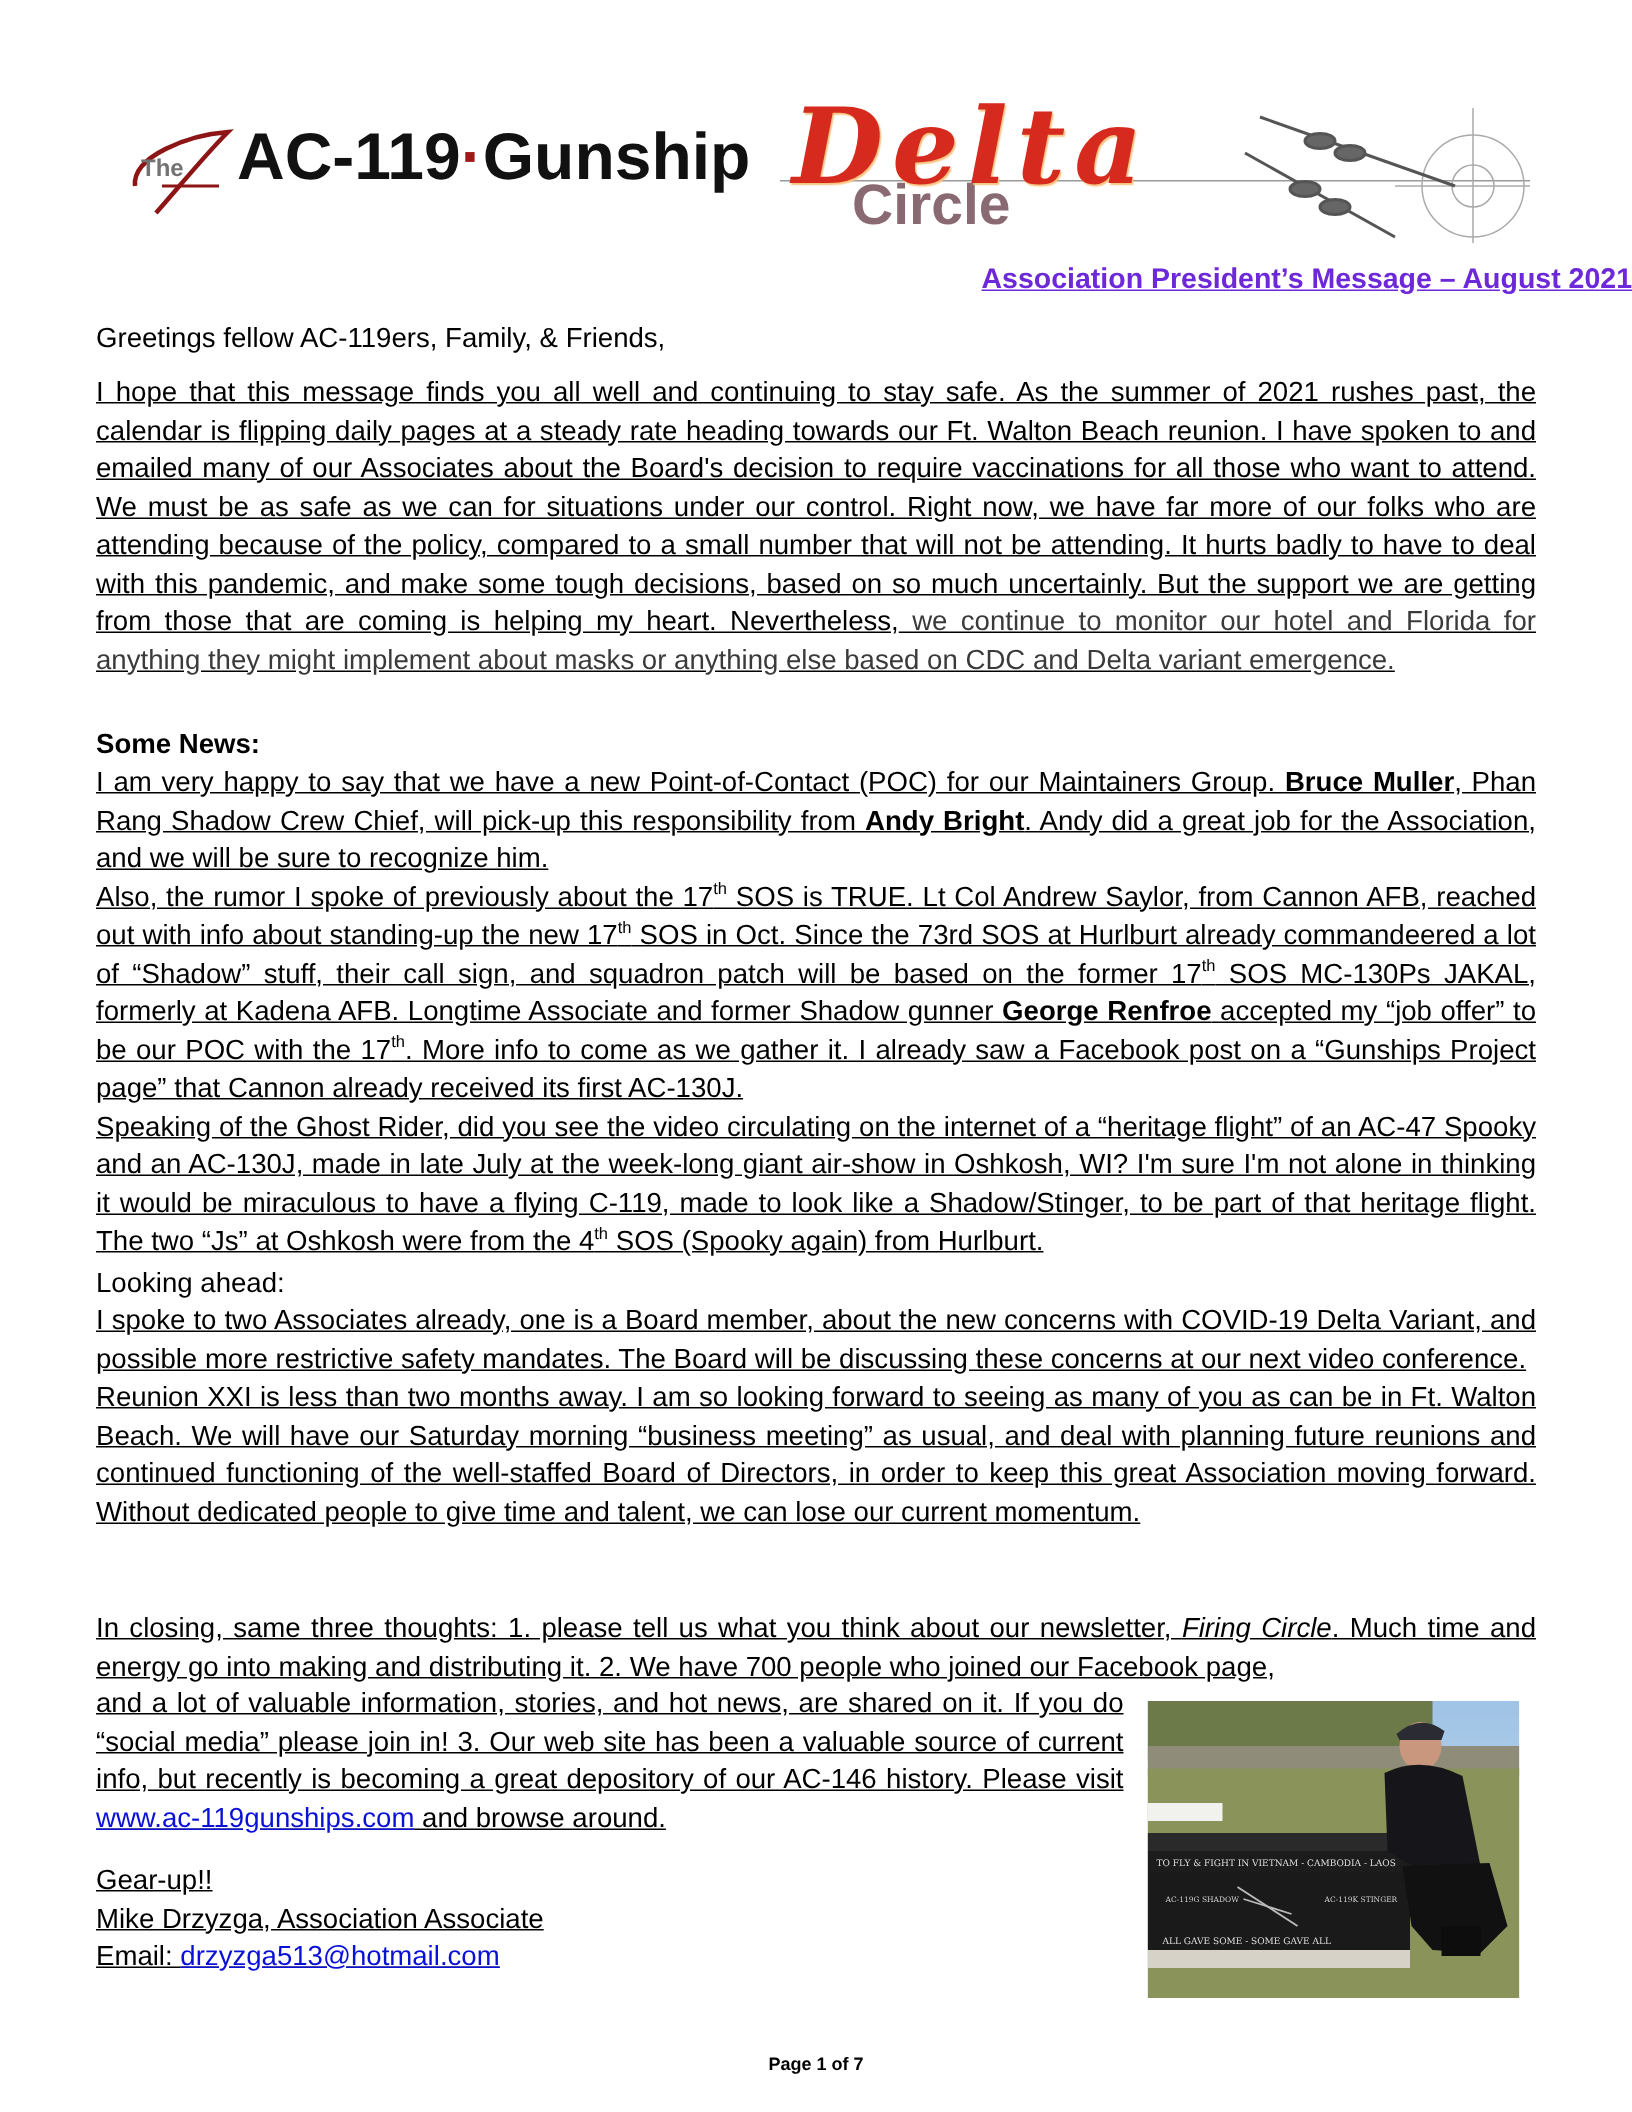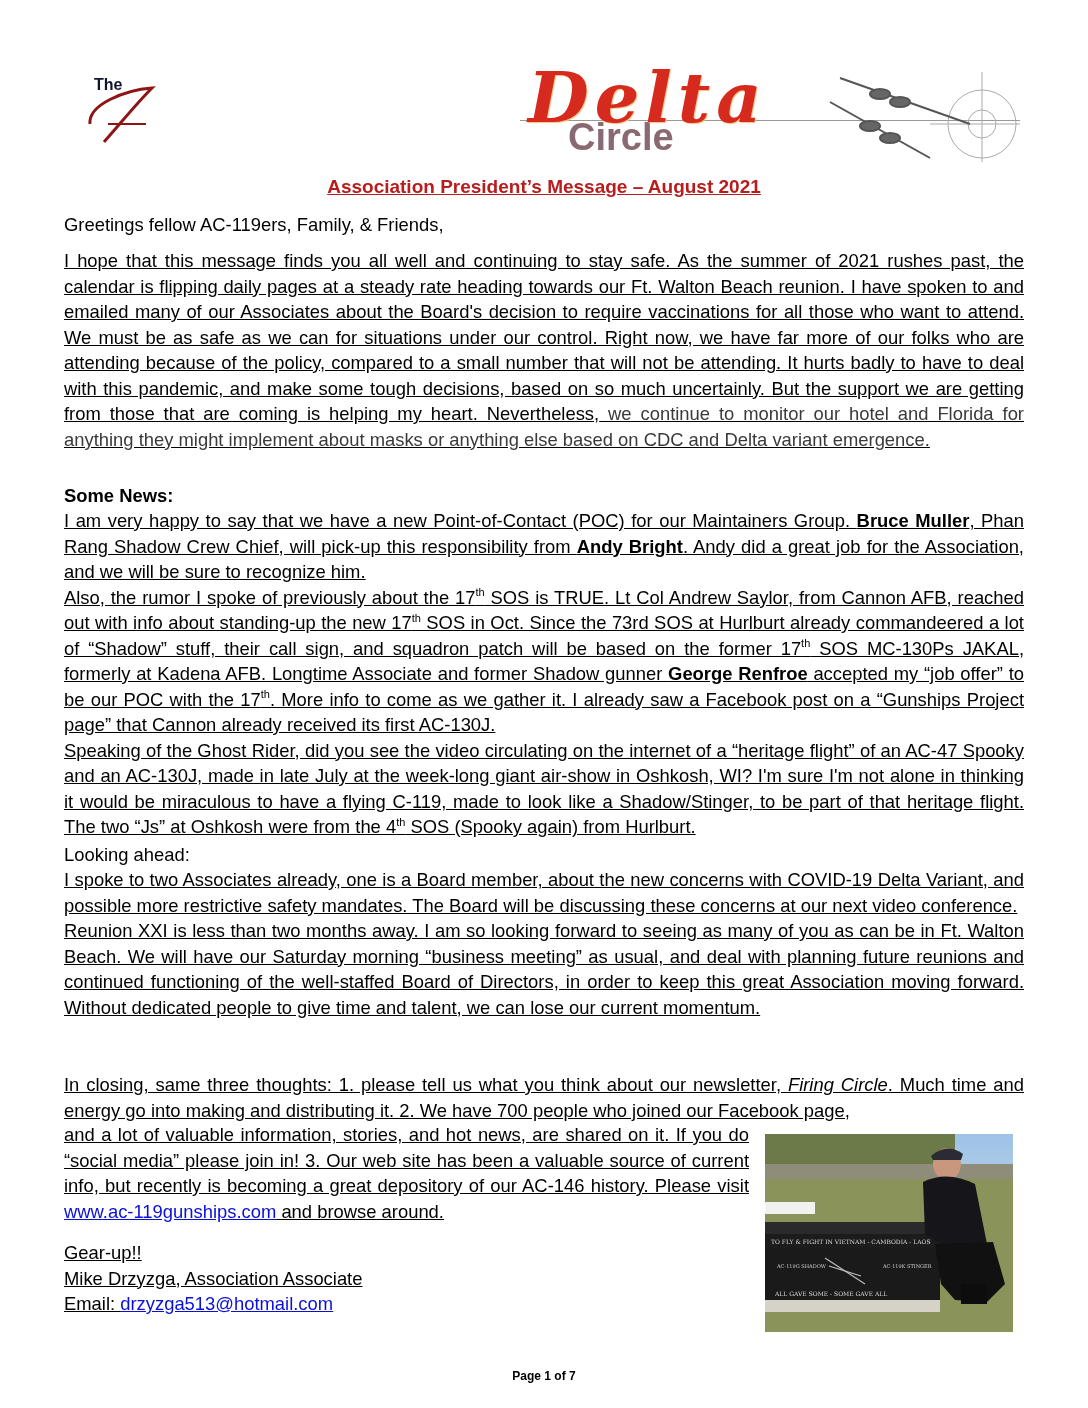--- a/index.html
+++ b/index.html
@@ -9,8 +9,8 @@
   }
   .masthead { position: absolute; left: 80px; top: 62px; width: 940px; height: 100px; }
   .mh-the {
-    position: absolute; left: 14px; top: 14px; font-family: "Liberation Sans", sans-serif;
-    font-size: 16px; font-weight: bold; color: #0f172a;
+    position: absolute; left: 14px; top: 42px; font-family: "Liberation Sans", sans-serif;
+    font-size: 16px; font-weight: bold; color: #737373;
   }
   .mh-swash {
     position: absolute; left: 6px; top: 22px; width: 70px; height: 62px;

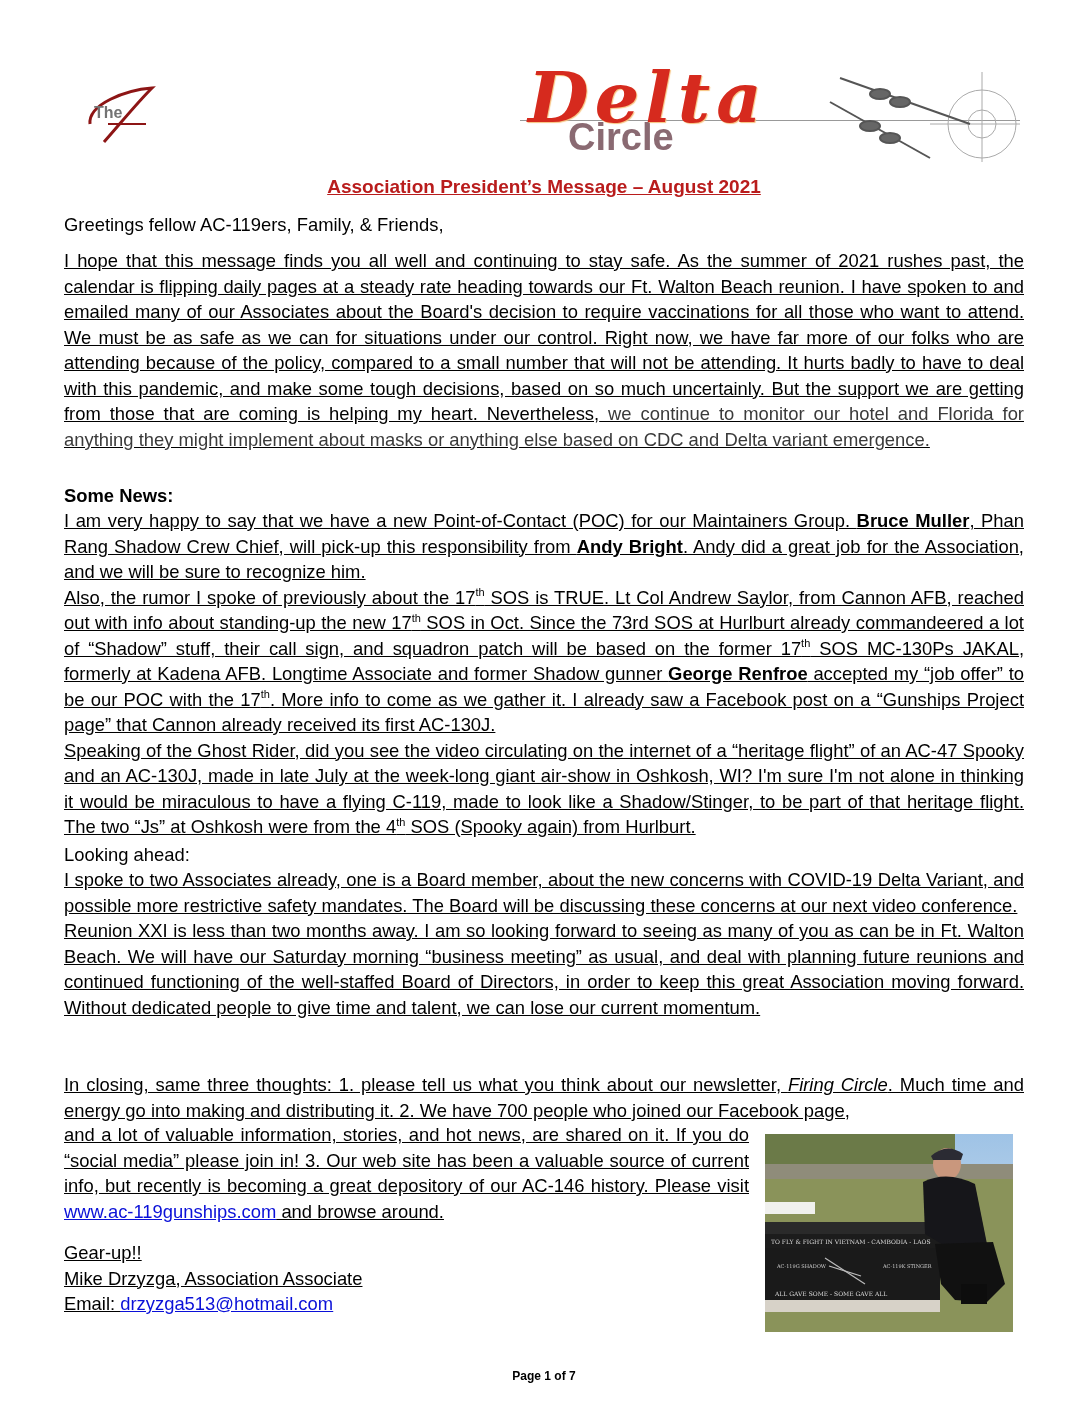--- a/index.html
+++ b/index.html
@@ -70,6 +70,7 @@
     <path d="M22 40 L 60 40" stroke="#8d1515" stroke-width="2"></path>
   </svg>
   <span class="mh-the">The</span>
+  <span class="mh-ac"><span>AC-119</span><span class="mh-dot">·</span><span>Gunship</span></span>
   <div class="mh-line"></div>
   <span class="mh-circle">Circle</span>
   <span class="mh-firing">Delta</span>

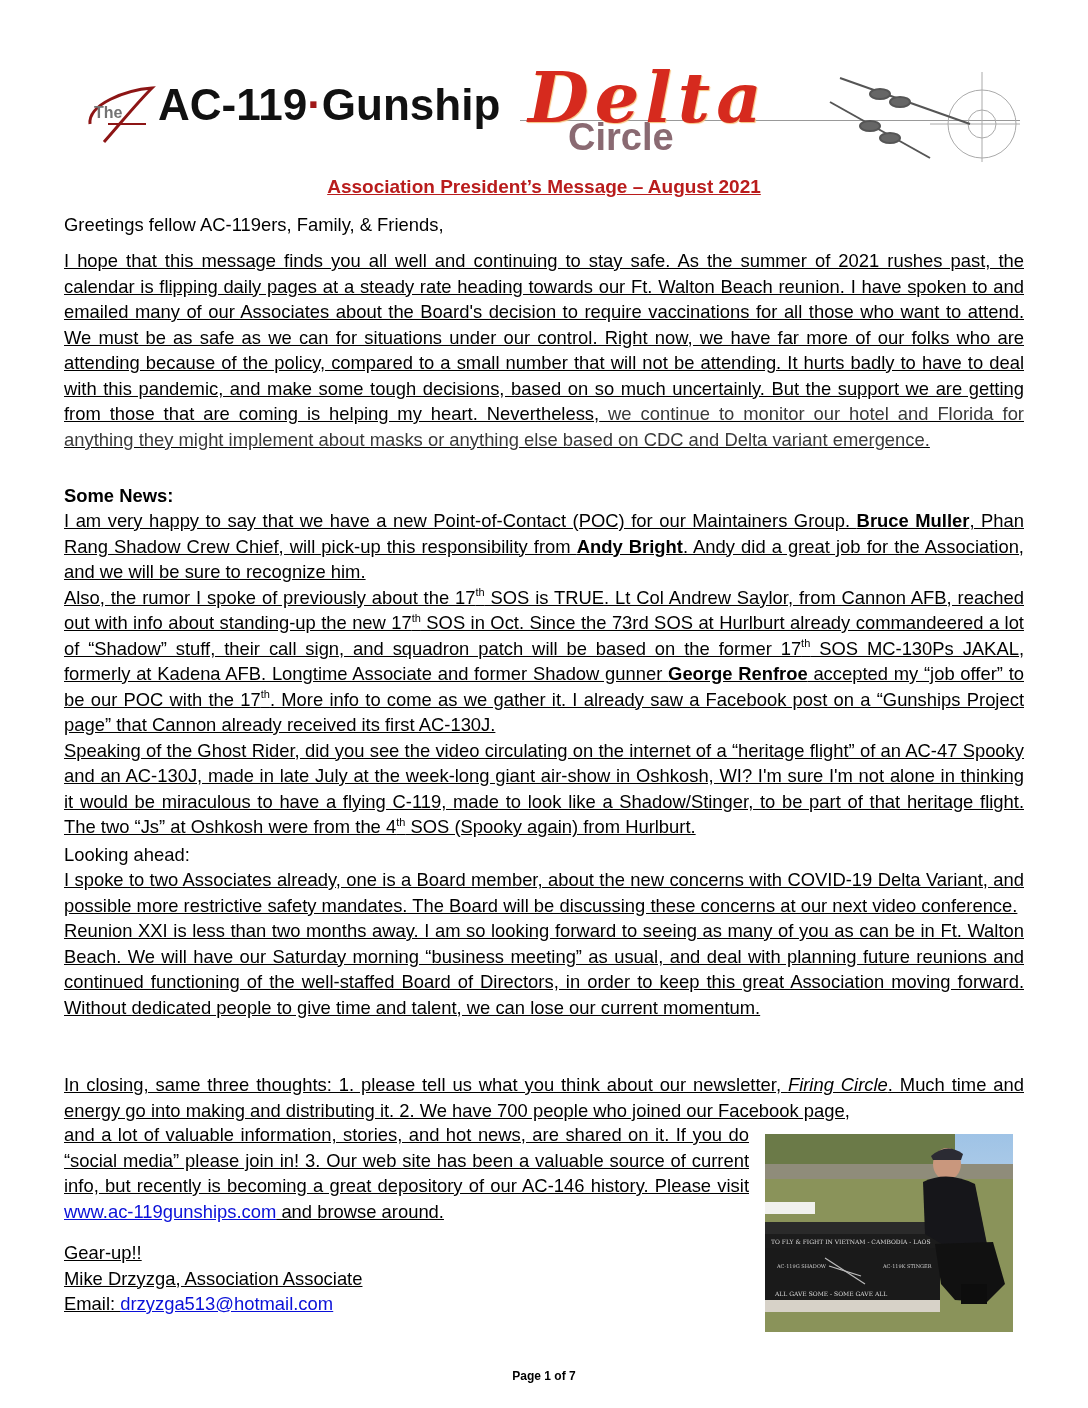--- a/index.html
+++ b/index.html
@@ -38,8 +38,8 @@
   .mh-planes { position: absolute; left: 740px; top: 0px; width: 200px; height: 100px; }
 
   .title {
-    position: absolute; left: 0; width: 1088px; top: 176px; text-align: center;
-    color: #b91c1c; font-weight: bold; font-size: 19px; text-decoration: underline;
+    position: absolute; left: 0; width: 1088px; top: 176px; text-align: right;
+    color: #6d28d9; font-weight: bold; font-size: 19px; text-decoration: underline;
   }
   .text {
     position: absolute; left: 64px; width: 960px; font-size: 18.4px; line-height: 25.5px;

